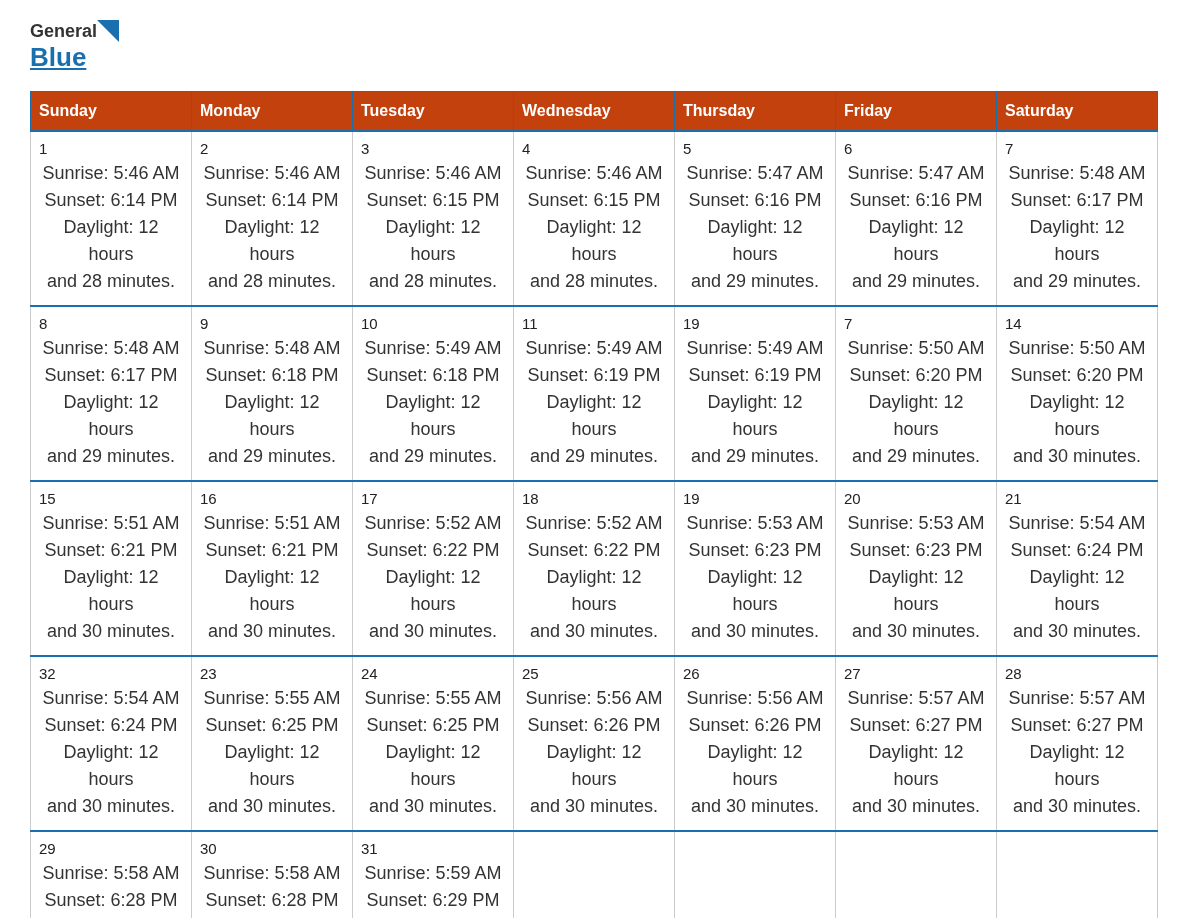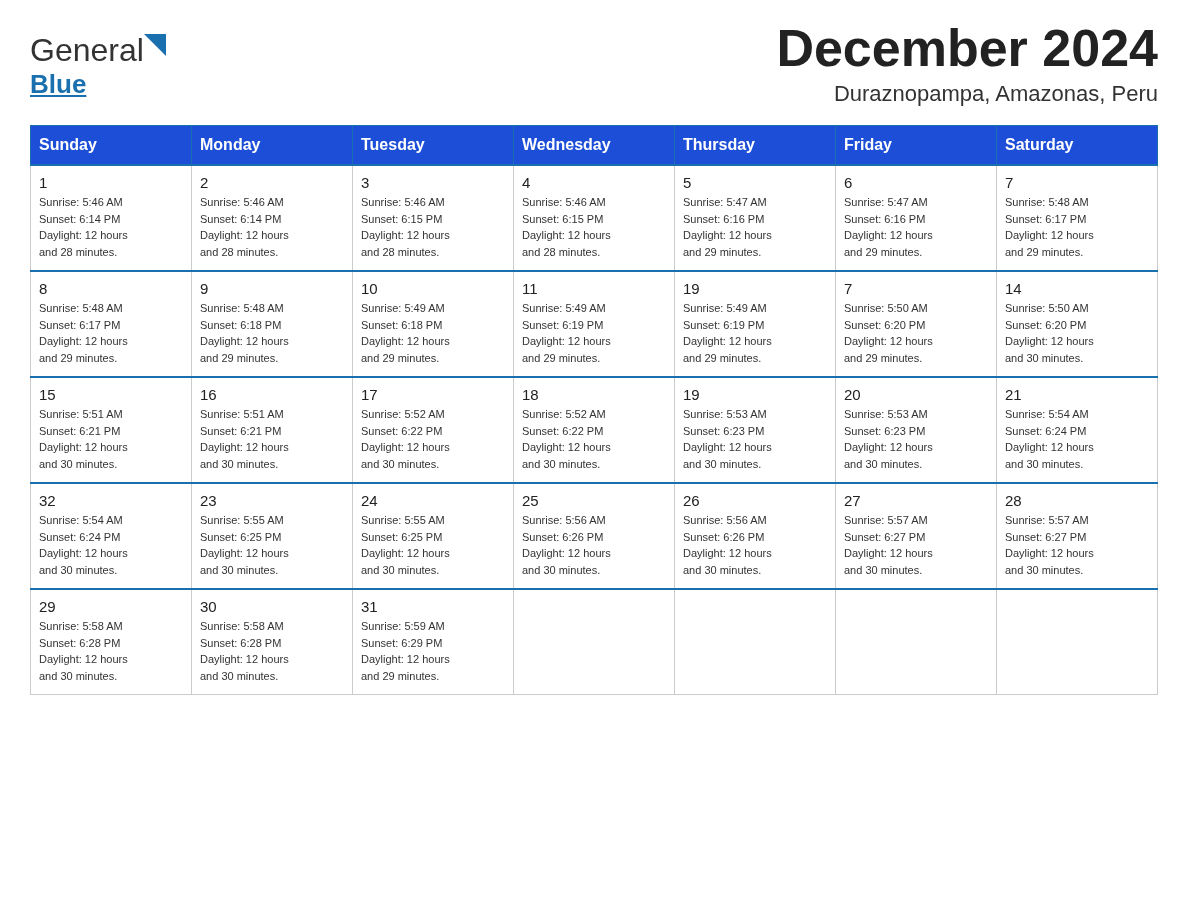--- a/index.html
+++ b/index.html
@@ -17,11 +17,10 @@
       margin-bottom: 18px;
     }
     .logo-text-general {
-      font-size: 32px;
-      font-weight: normal;
+      font-size: 18px;
+      font-weight: bold;
       color: #333;
       font-family: Arial, sans-serif;
-      margin-top: 12px;
     }
     .logo-blue {
       font-size: 26px;

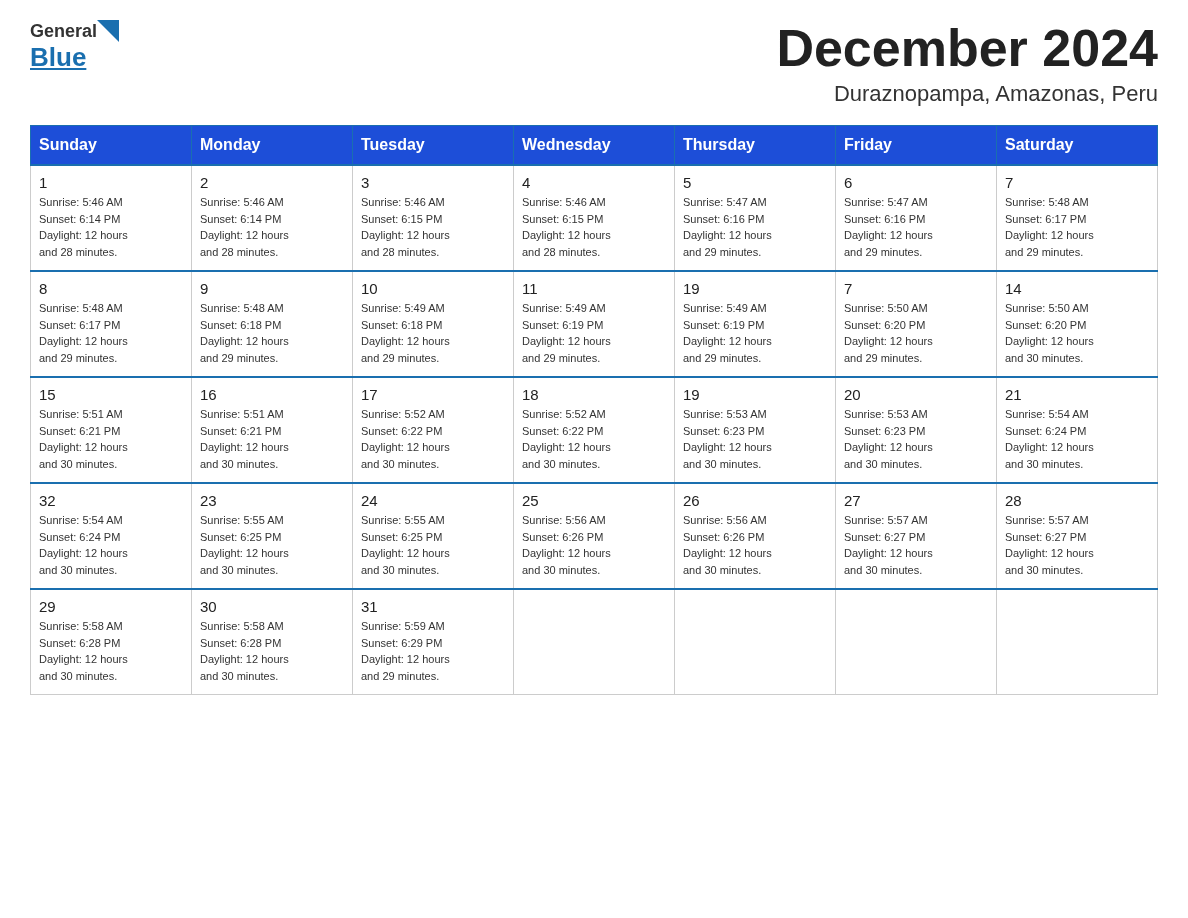--- a/index.html
+++ b/index.html
@@ -117,10 +117,6 @@
       <span class="logo-blue">Blue</span>
     </div>
   </div>
-  <div class="title-area">
-    <div class="title-month">December 2024</div>
-    <div class="title-location">Duraznopampa, Amazonas, Peru</div>
-  </div>
 </div>
 
 <table>

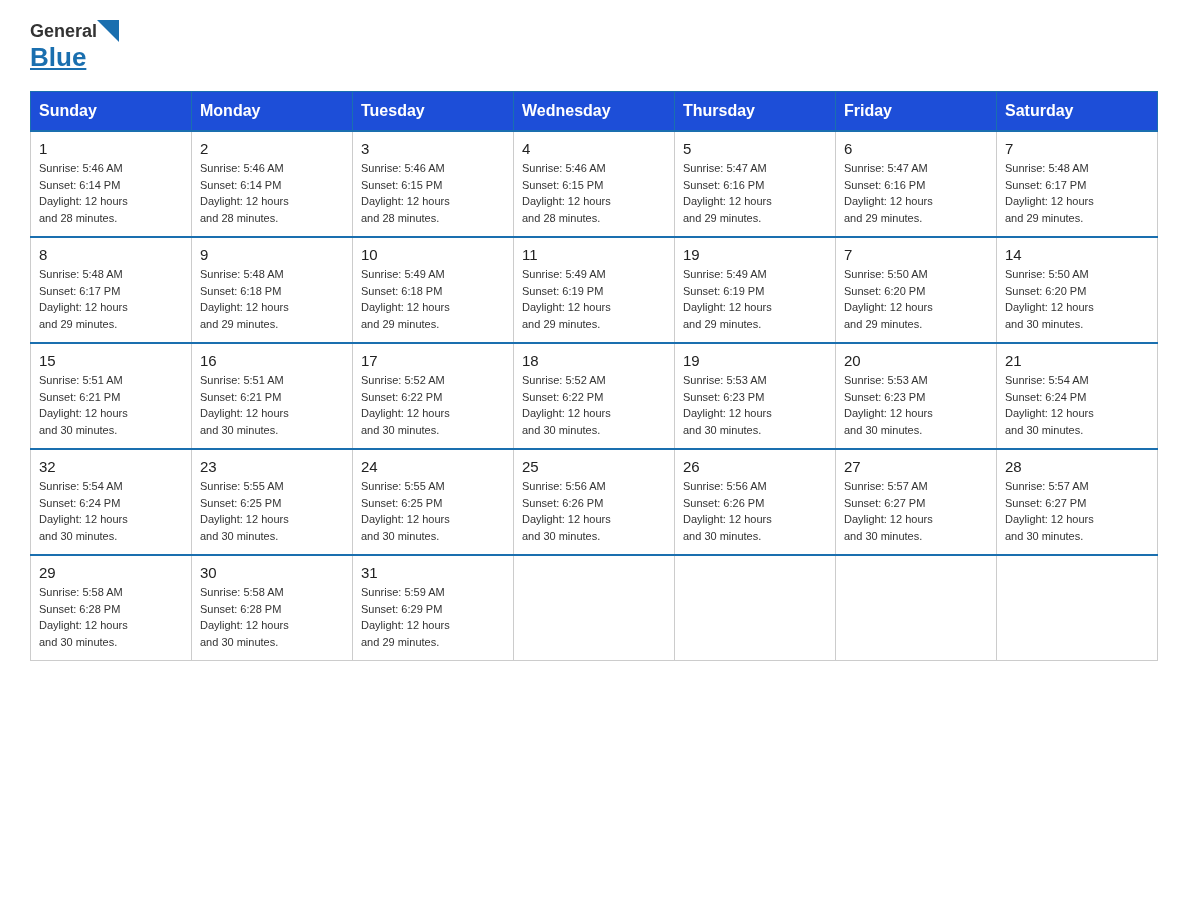--- a/index.html
+++ b/index.html
@@ -61,7 +61,7 @@
       table-layout: fixed;
     }
     thead tr th {
-      background-color: #1d4ed8;
+      background-color: #c2410c;
       color: #fff;
       font-size: 16px;
       font-weight: bold;

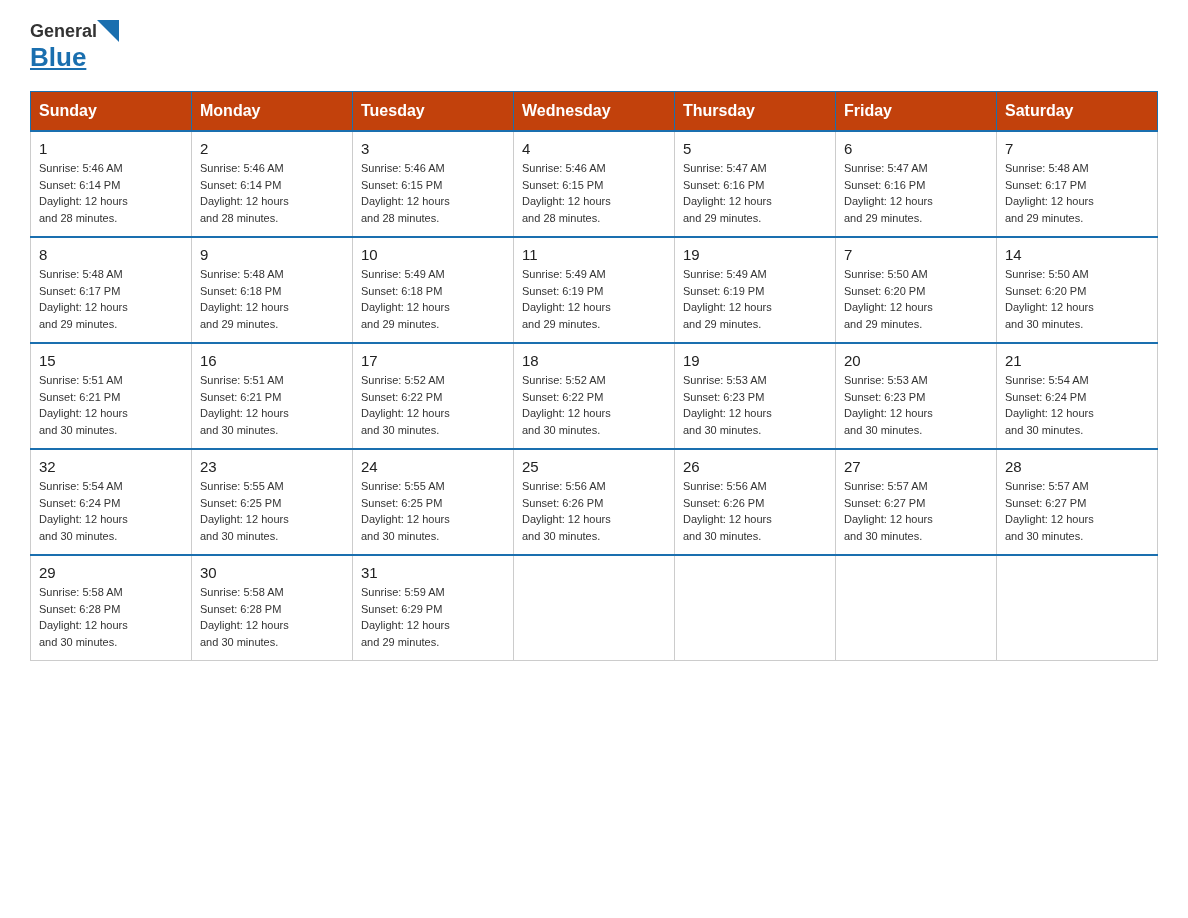--- a/index.html
+++ b/index.html
@@ -89,9 +89,10 @@
       margin-bottom: 3px;
     }
     .day-detail {
-      font-size: 11px;
+      font-size: 18px;
       line-height: 1.5;
       color: #333;
+      text-align: center;
     }
     .logo-icon {
       display: inline-flex;

